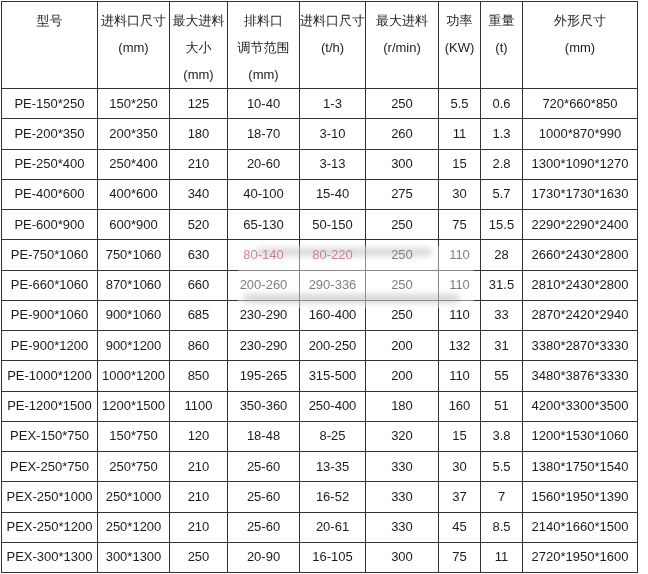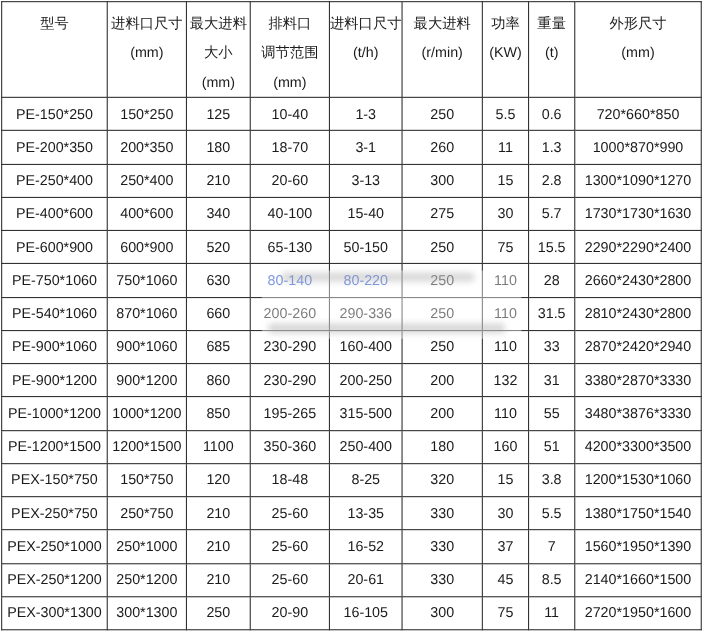--- a/index.html
+++ b/index.html
@@ -148,7 +148,7 @@
           <td>200*350</td>
           <td>180</td>
           <td>18-70</td>
-          <td>3-1</td>
+          <td>3-10</td>
           <td>260</td>
           <td>11</td>
           <td>1.3</td>

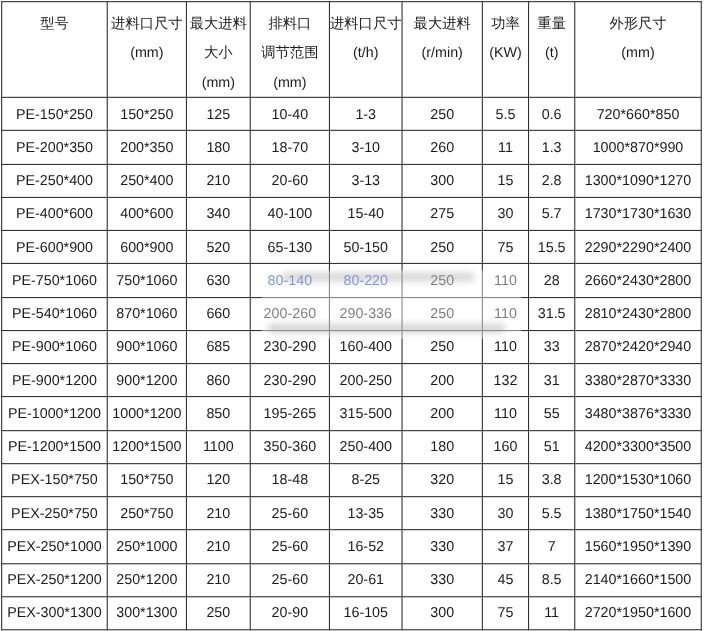--- a/index.html
+++ b/index.html
@@ -46,7 +46,7 @@
     line-height: 26px;
     font-size: 13px;
   }
-  td.muted { color: #1d4ed8; }
+  td.muted { color: #be185d; }
   
   col.c0 { width: 96px; }
   col.c1 { width: 72px; }

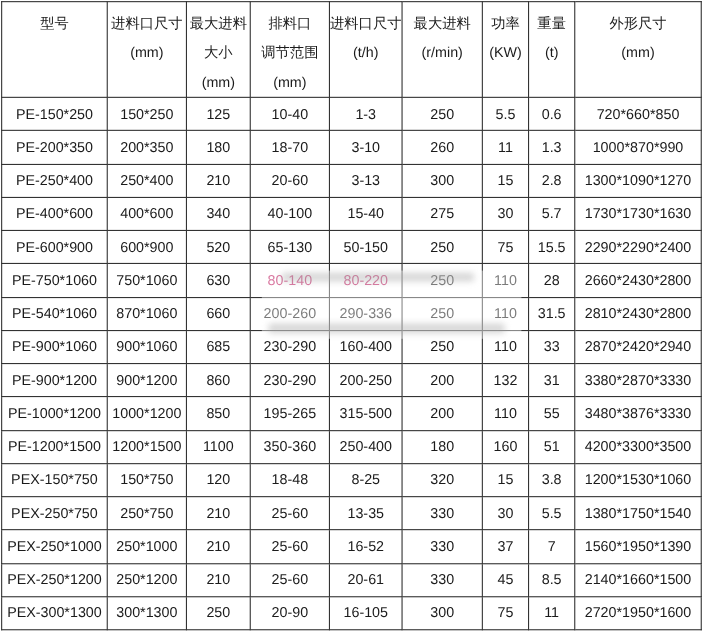--- a/index.html
+++ b/index.html
@@ -199,7 +199,7 @@
           <td>2660*2430*2800</td>
         </tr>
         <tr>
-          <td>PE-540*1060</td>
+          <td>PE-660*1060</td>
           <td>870*1060</td>
           <td>660</td>
           <td>200-260</td>

